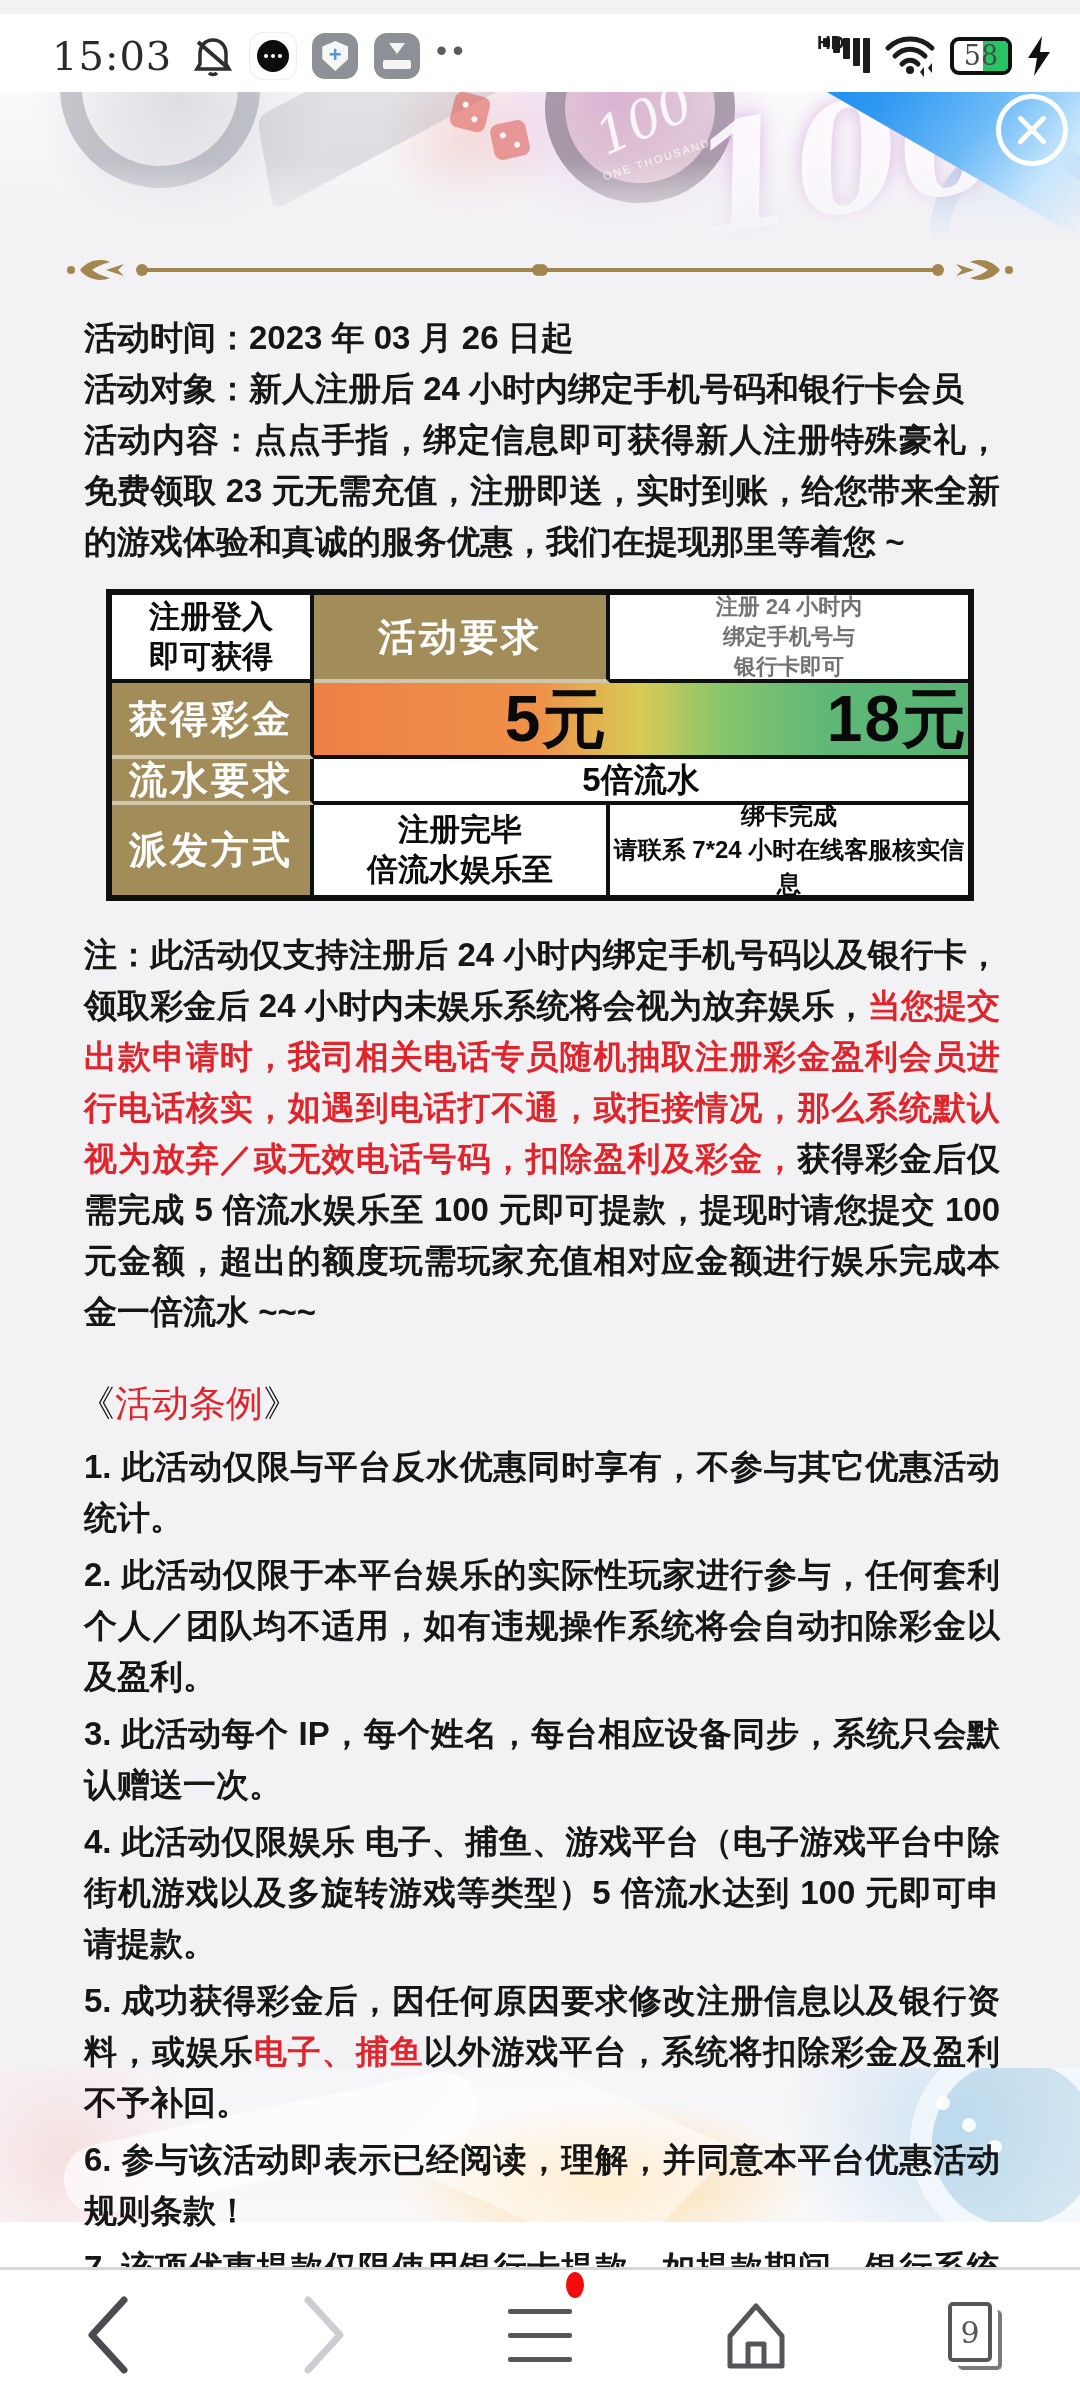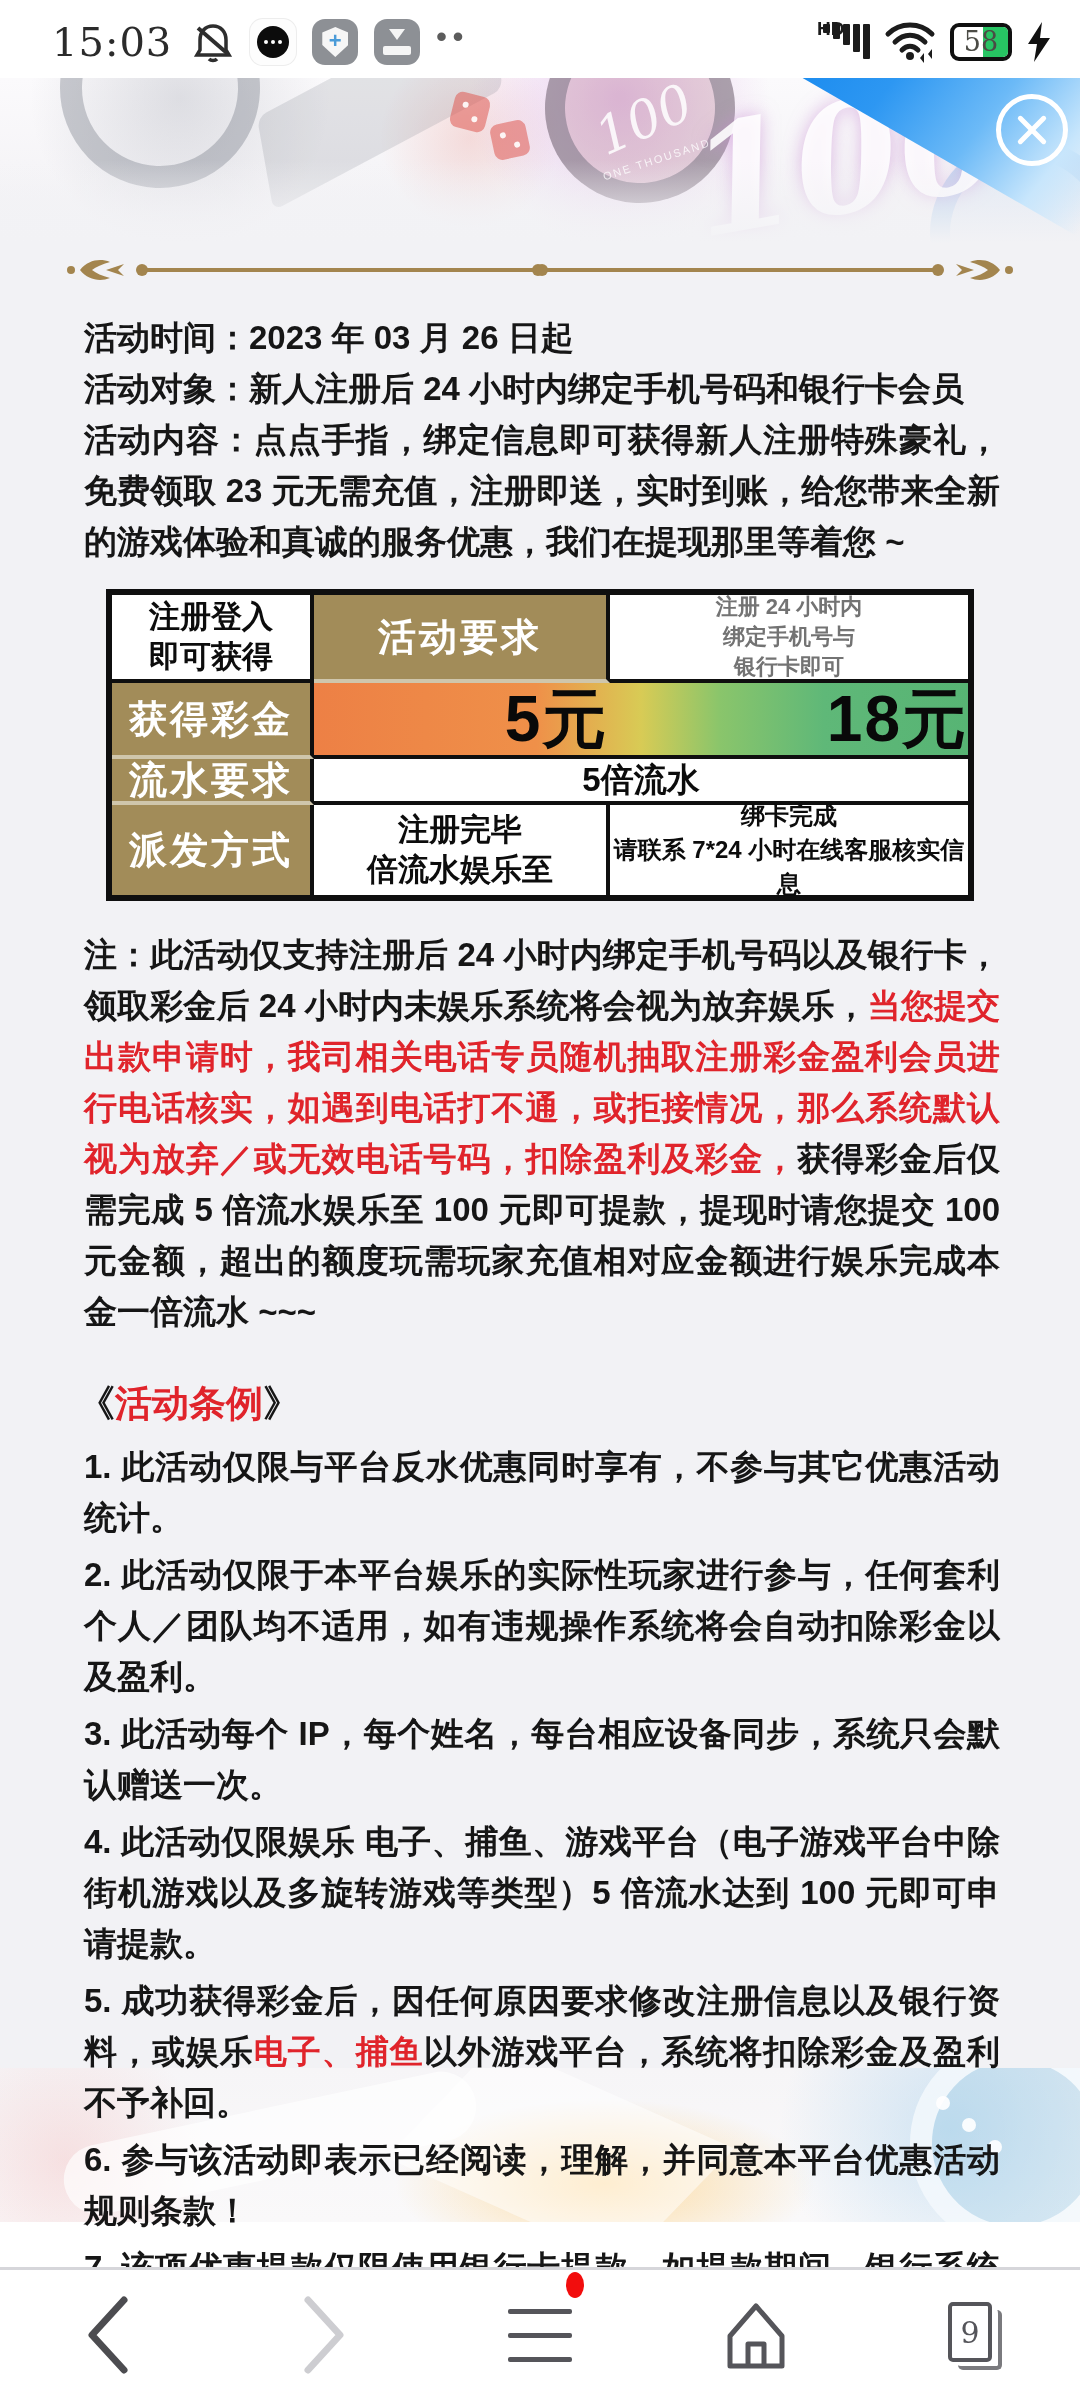--- a/index.html
+++ b/index.html
@@ -11,7 +11,7 @@
   }
   
   .status-bar{
-    position:absolute; top:0; left:0; right:0; height:78px; background:#ffffff;
+    position:absolute; top:14px; left:0; right:0; height:78px; background:#ffffff;
     display:flex; align-items:center; justify-content:space-between; padding:6px 28px 0 52px;
     z-index:30;
   }

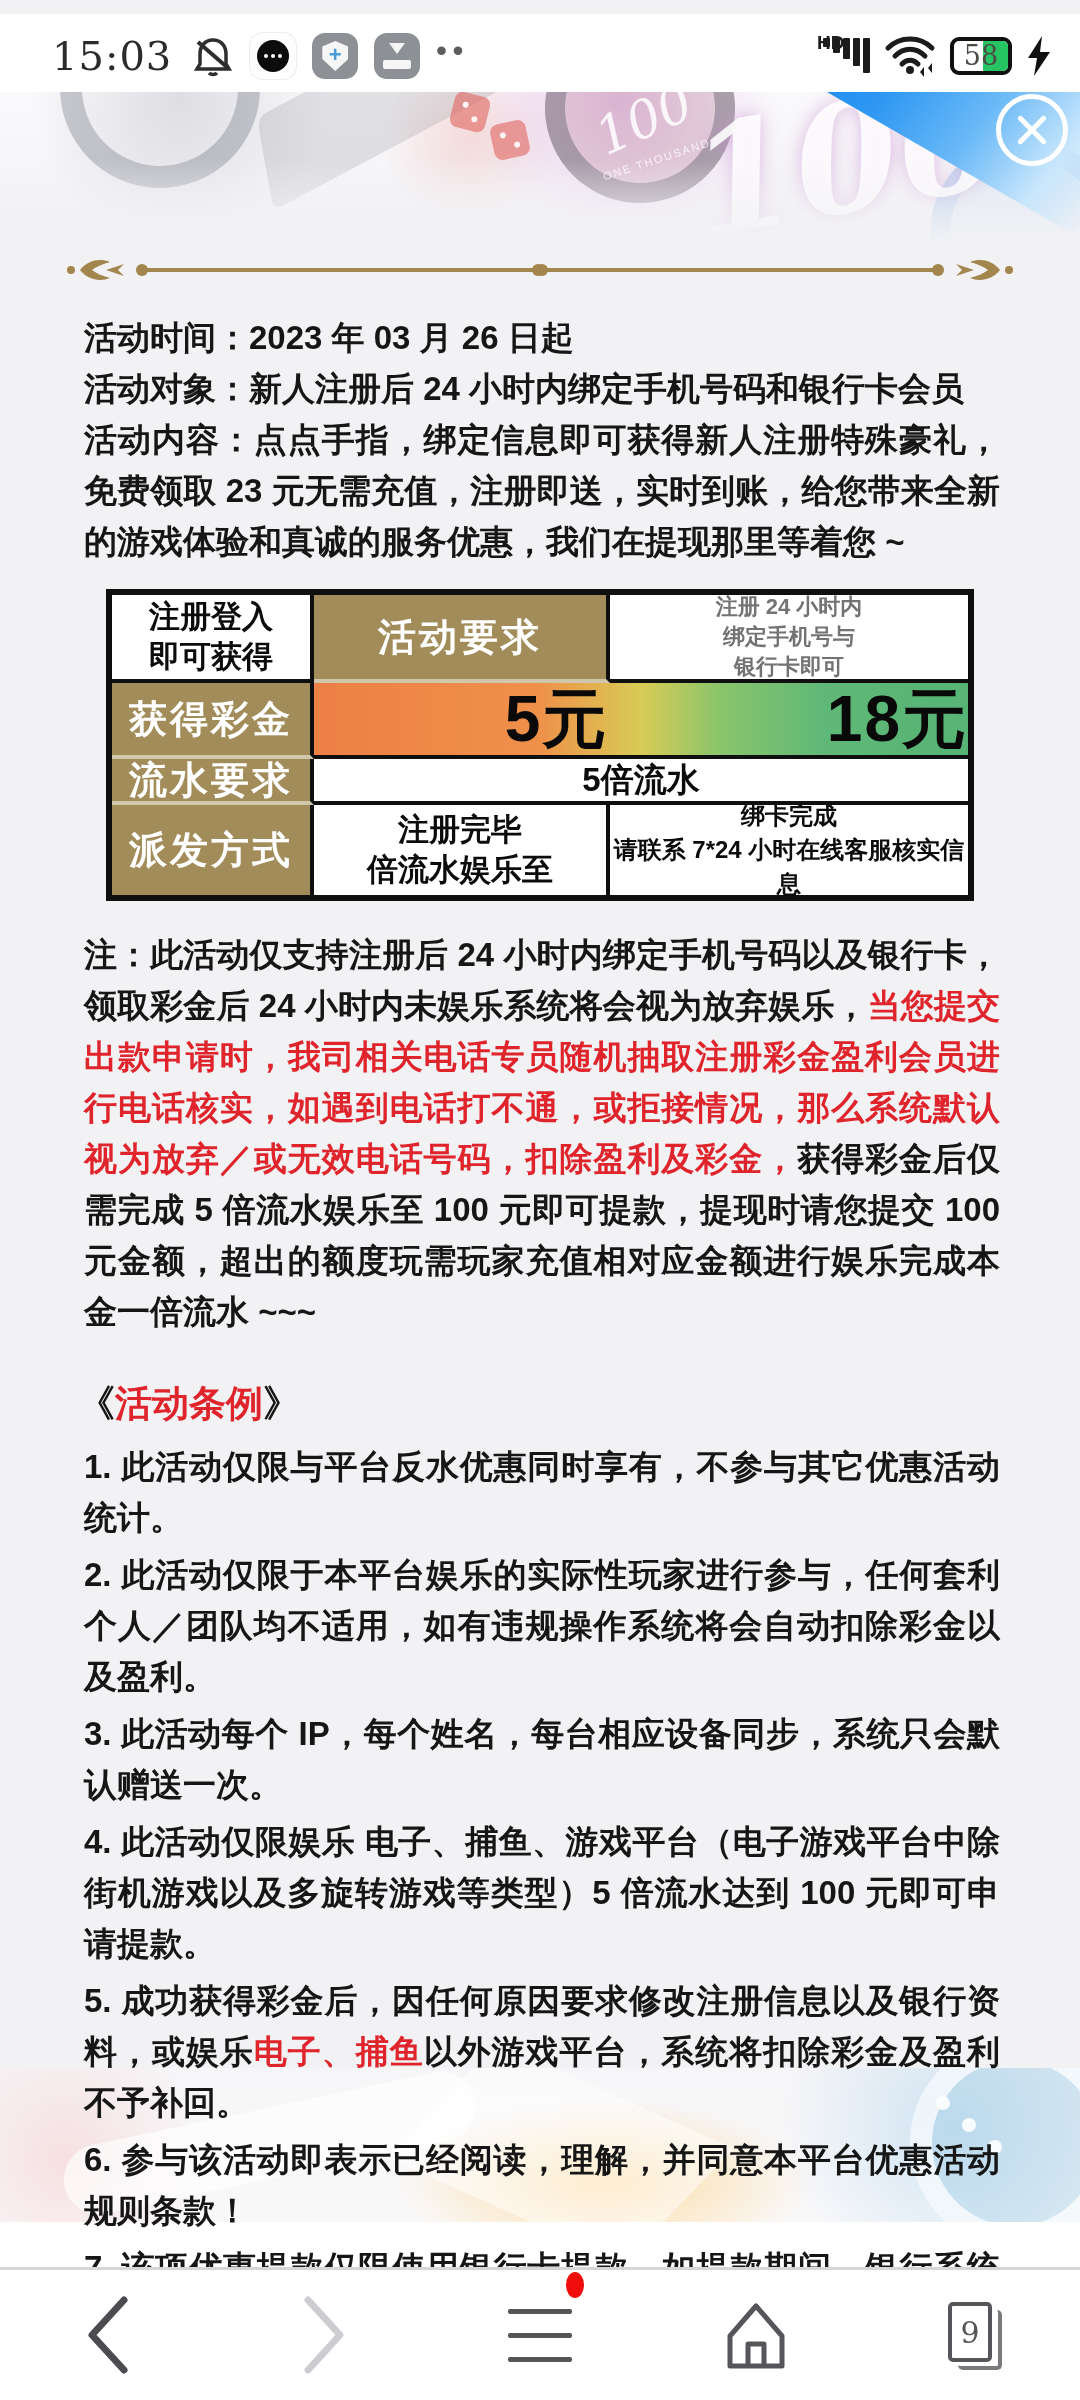--- a/index.html
+++ b/index.html
@@ -123,7 +123,7 @@
   .flow{ font-size:33px; font-weight:700; color:#0c0c0c; }
   
   .note{ margin-top:28px; }
-  .rules-h{ margin:42px 0 12px -6px; font-size:37px; font-weight:700; color:#161616; }
+  .rules-h{ margin:42px 0 12px -6px; font-size:37px; font-weight:400; color:#161616; }
   .item{ margin-bottom:6px; }
   
   .bottom-banner{ position:absolute; top:2068px; left:0; right:0; height:154px; overflow:hidden; z-index:4;

